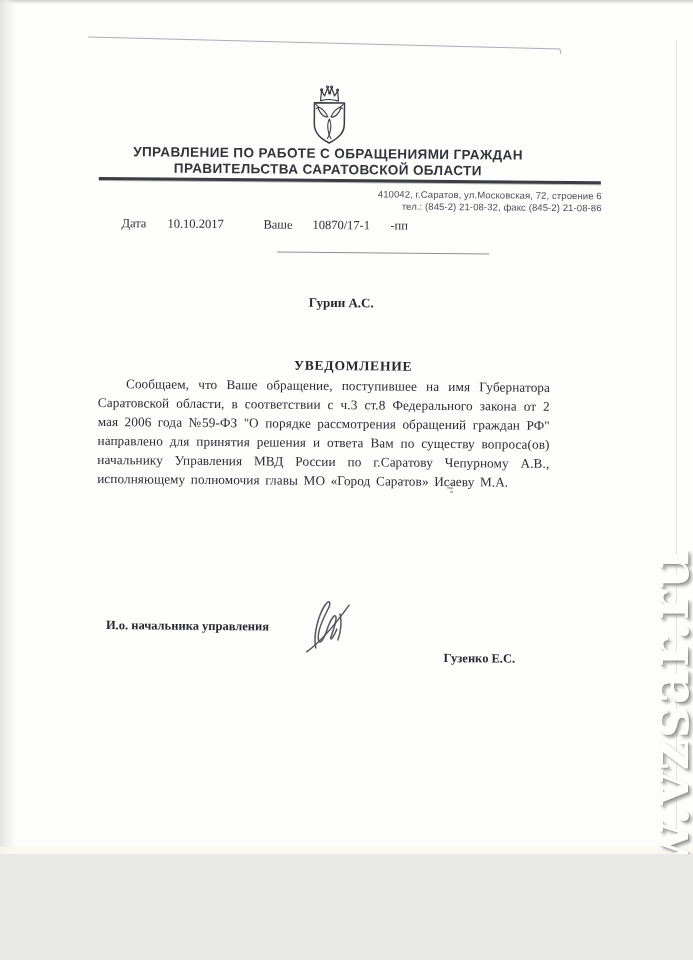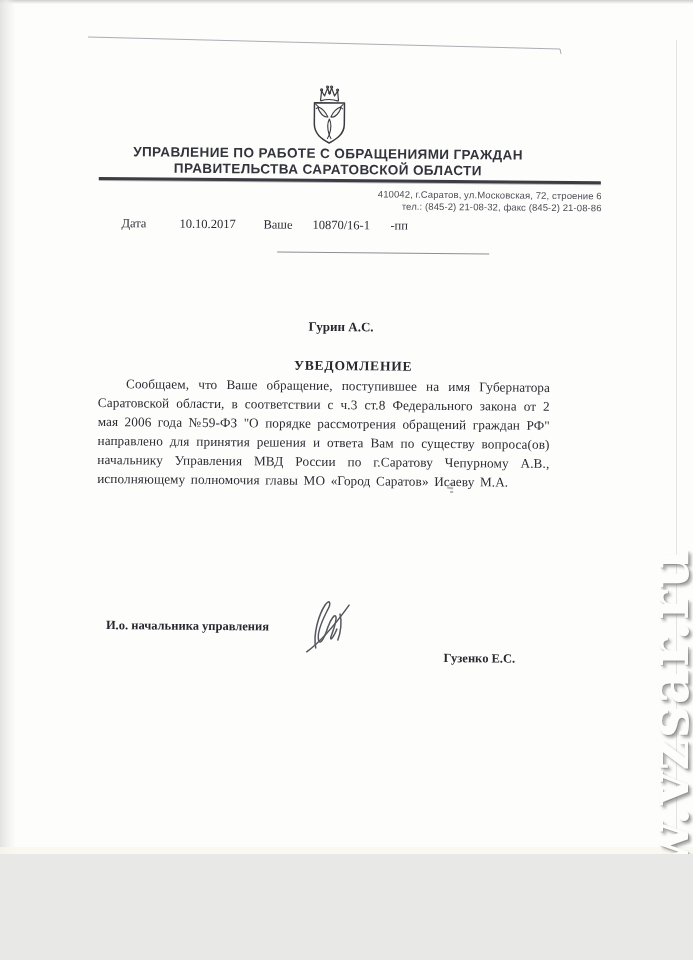--- a/index.html
+++ b/index.html
@@ -52,7 +52,7 @@
   .meta { position:absolute; left:0; top:218px; width:693px; font-size:12.5px; color:#2b2c33; }
   .meta span { position:absolute; white-space:nowrap; }
   .meta .l-date   { left:122px; }
-  .meta .v-date   { left:180px; }
+  .meta .v-date   { left:168px; }
   .meta .l-num    { left:264px; }
   .meta .v-num    { left:313px; }
   .meta .v-suffix { left:391px; }

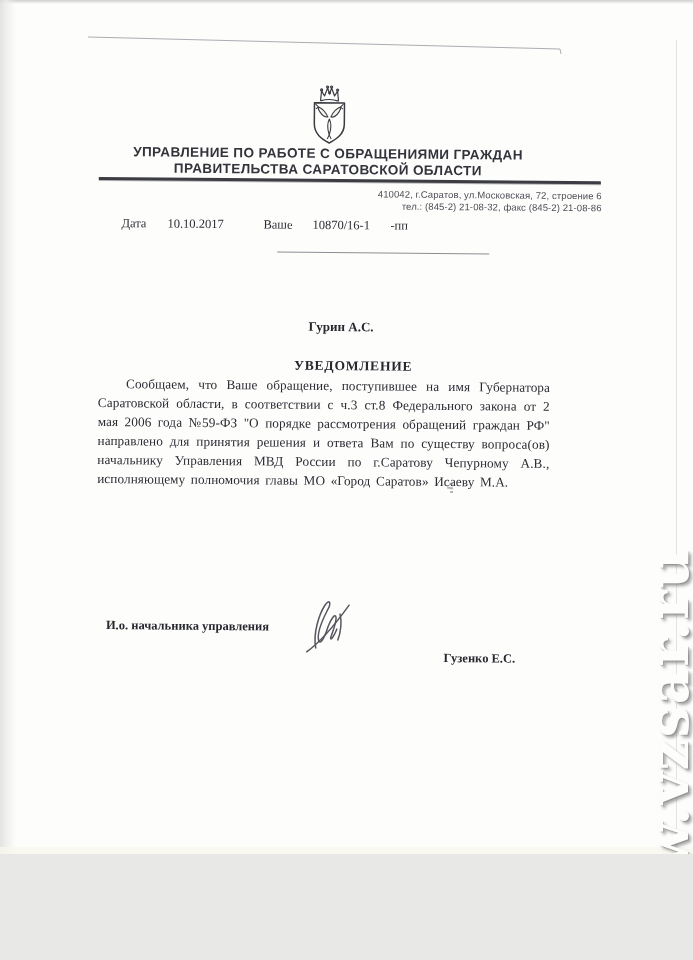--- a/index.html
+++ b/index.html
@@ -123,7 +123,7 @@
       <span class="l-date">Дата</span>
       <span class="v-date">10.10.2017</span>
       <span class="l-num">Ваше</span>
-      <span class="v-num">10870/16-1</span>
+      <span class="v-num">10870/17-1</span>
       <span class="v-suffix">-пп</span>
     </div>
 

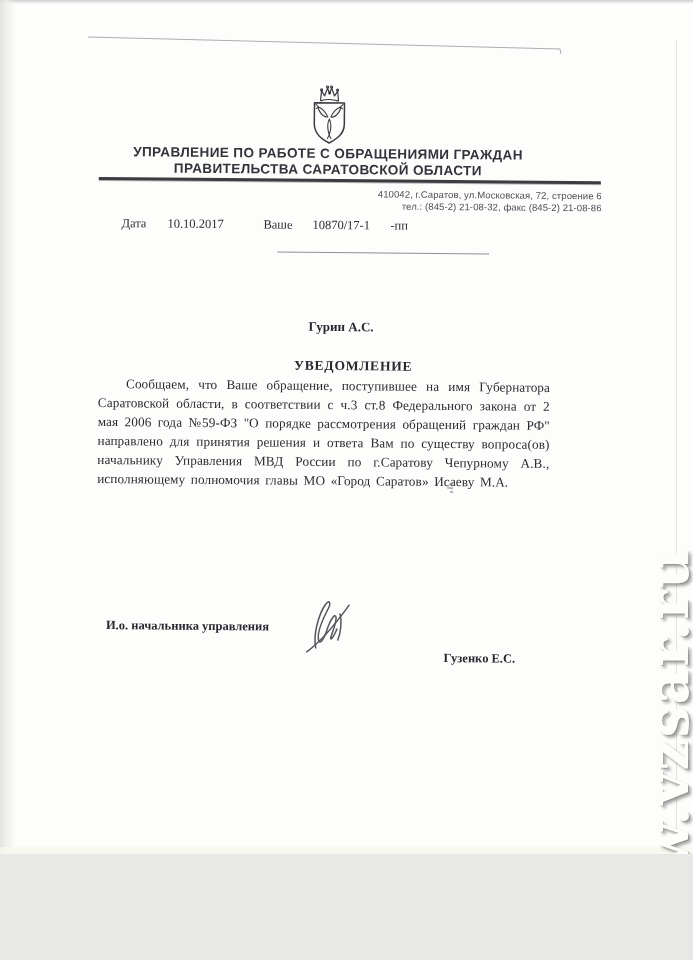--- a/index.html
+++ b/index.html
@@ -57,7 +57,7 @@
   .meta .v-num    { left:313px; }
   .meta .v-suffix { left:391px; }
   .rule-thin { position:absolute; left:278px; top:252px; width:212px; height:1px; background:#8e8e94; }
-  .addressee { position:absolute; left:310px; top:295px; font-weight:bold; font-size:13px; color:#27282f;margin-top:24px; }
+  .addressee { position:absolute; left:310px; top:295px; font-weight:bold; font-size:13px; color:#27282f; }
   .title { position:absolute; left:130px; top:358px; width:450px; text-align:center;
     font-weight:bold; font-size:13.5px; letter-spacing:.8px; color:#27282f; }
   .bodytext {

